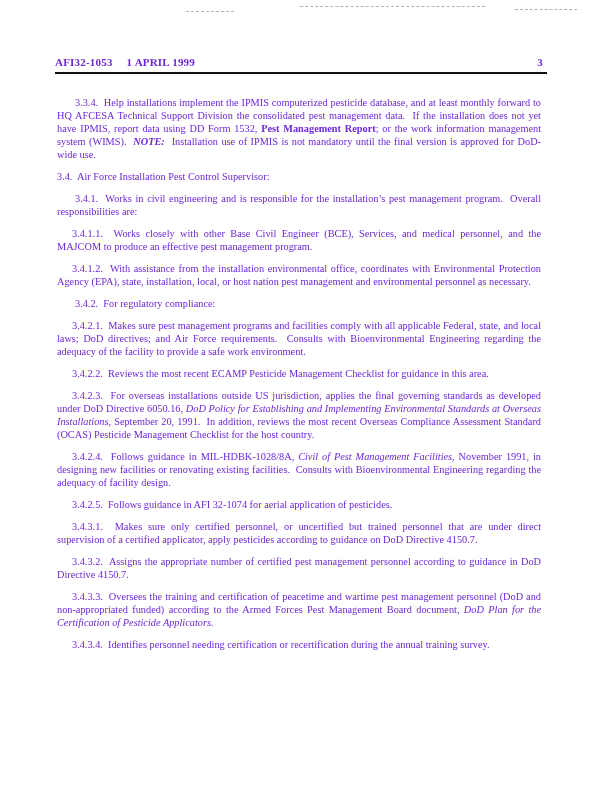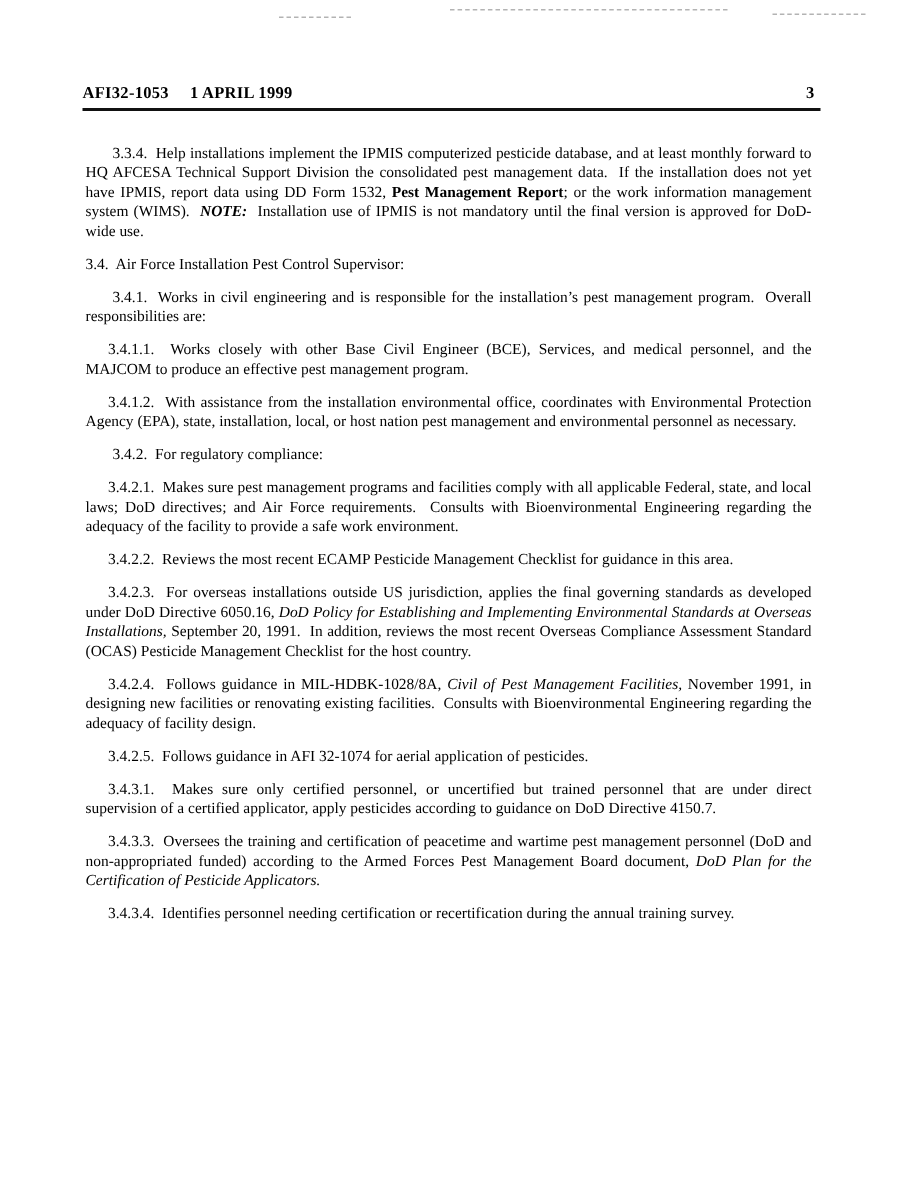--- a/index.html
+++ b/index.html
@@ -10,7 +10,7 @@
     background: #ffffff;
     overflow: hidden;
     font-family: "Liberation Serif", serif;
-    color: #000000;
+    color: #6d28d9;
   }
   .artifact {
     position: absolute;

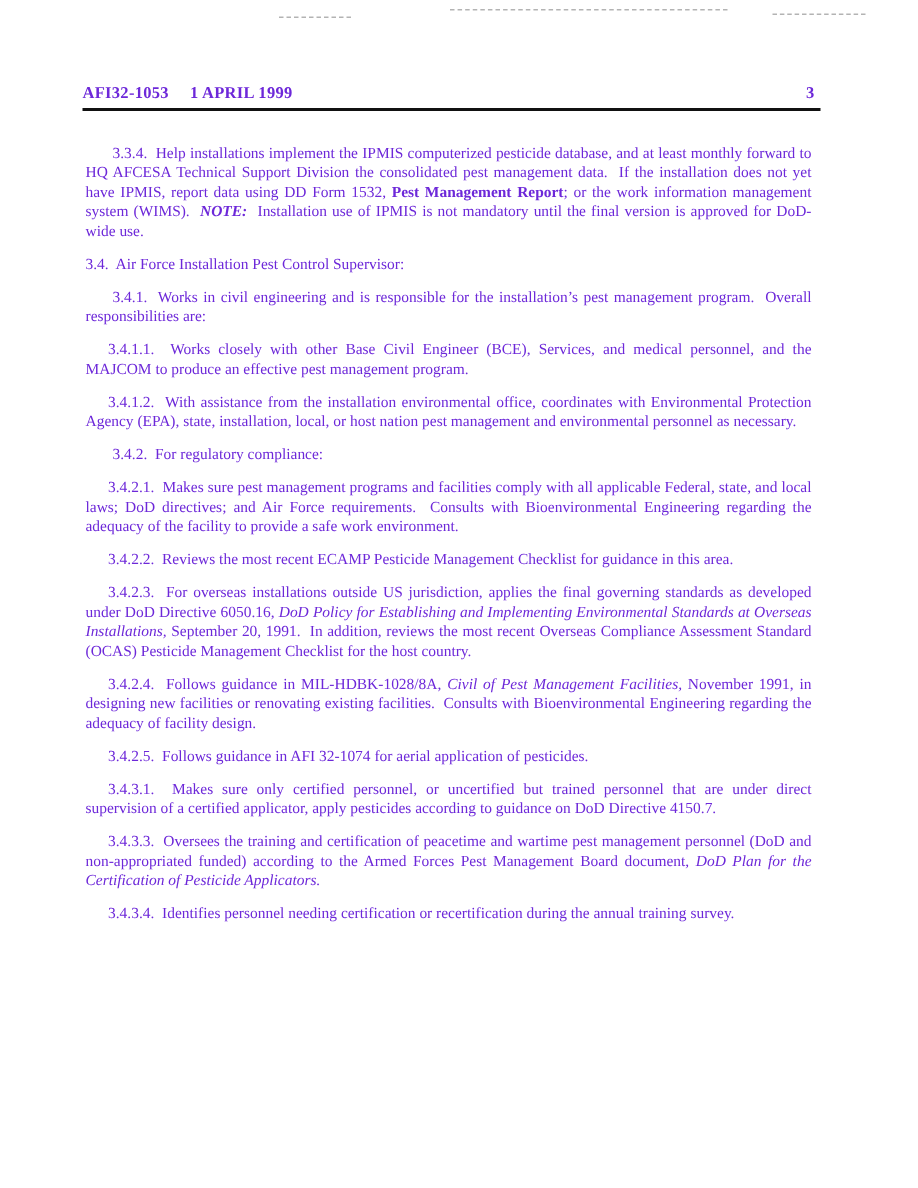--- a/index.html
+++ b/index.html
@@ -85,6 +85,7 @@
       <p class="para level-4"><span>3.4.2.4.&nbsp; Follows guidance in MIL-HDBK-1028/8A, </span><span class="seg-i">Civil of Pest Management Facilities,</span><span> November 1991, in designing new facilities or renovating existing facilities.&nbsp; Consults with Bioenvironmental Engineering regarding the adequacy of facility design.</span></p>
       <p class="para level-4"><span>3.4.2.5.&nbsp; Follows guidance in AFI 32-1074 for aerial application of pesticides.</span></p>
       <p class="para level-4"><span>3.4.3.1.&nbsp; Makes sure only certified personnel, or uncertified but trained personnel that are under direct supervision of a certified applicator, apply pesticides according to guidance on DoD Directive 4150.7.</span></p>
+      <p class="para level-4"><span>3.4.3.2.&nbsp; Assigns the appropriate number of certified pest management personnel according to guidance in DoD Directive 4150.7.</span></p>
       <p class="para level-4"><span>3.4.3.3.&nbsp; Oversees the training and certification of peacetime and wartime pest management personnel (DoD and non-appropriated funded) according to the Armed Forces Pest Management Board document, </span><span class="seg-i">DoD Plan for the Certification of Pesticide Applicators.</span></p>
       <p class="para level-4"><span>3.4.3.4.&nbsp; Identifies personnel needing certification or recertification during the annual training survey.</span></p>
     </div>

